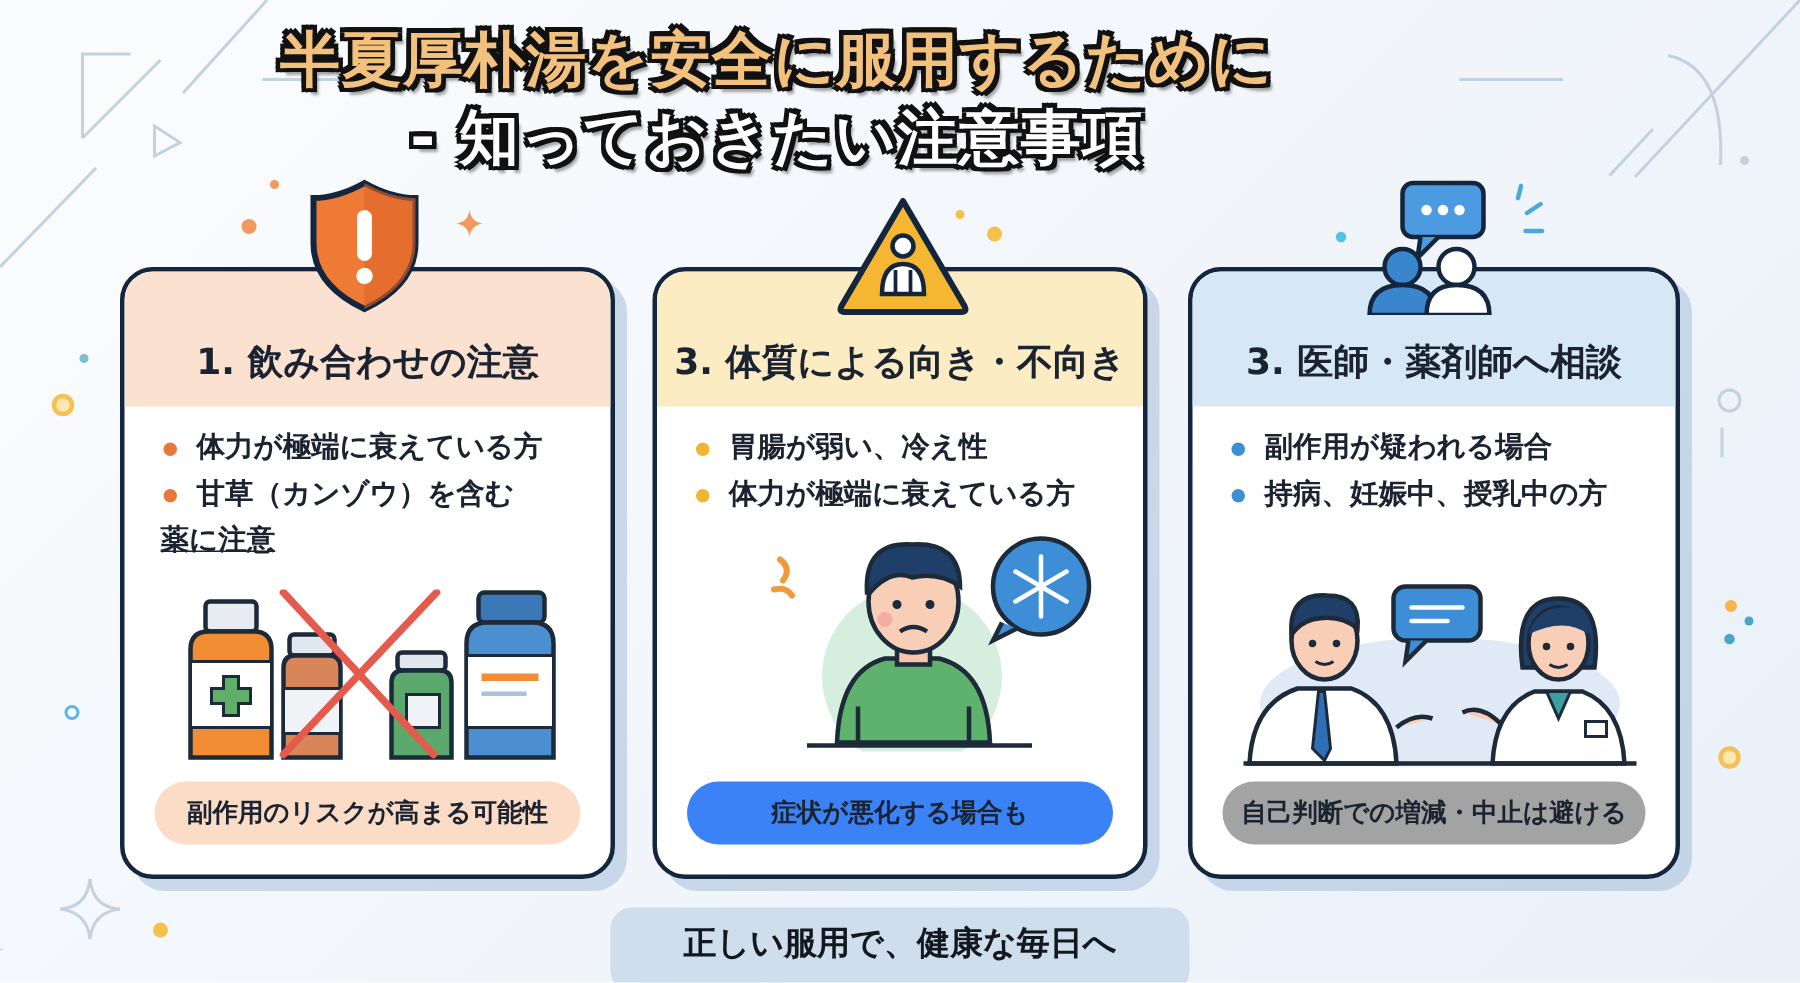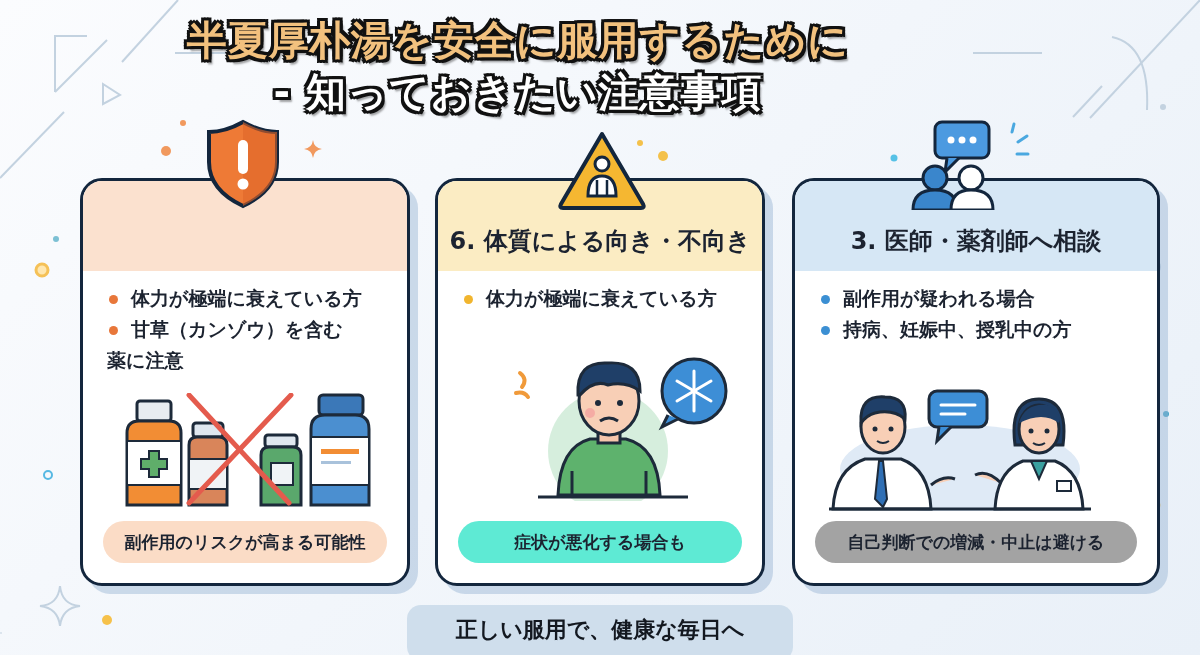--- a/index.html
+++ b/index.html
@@ -105,6 +105,7 @@
 
 <div class="card" style="left:80px;width:330px;">
   <div class="band" style="background:#fbe1cf;"></div>
+  <div class="heading">1. 飲み合わせの注意</div>
   <ul>
     <li><span class="dot" style="background:#e8773a"></span><span>体力が極端に衰えている方</span></li>
     <li><span class="dot" style="background:#e8773a"></span><span>甘草（カンゾウ）を含む</span></li>

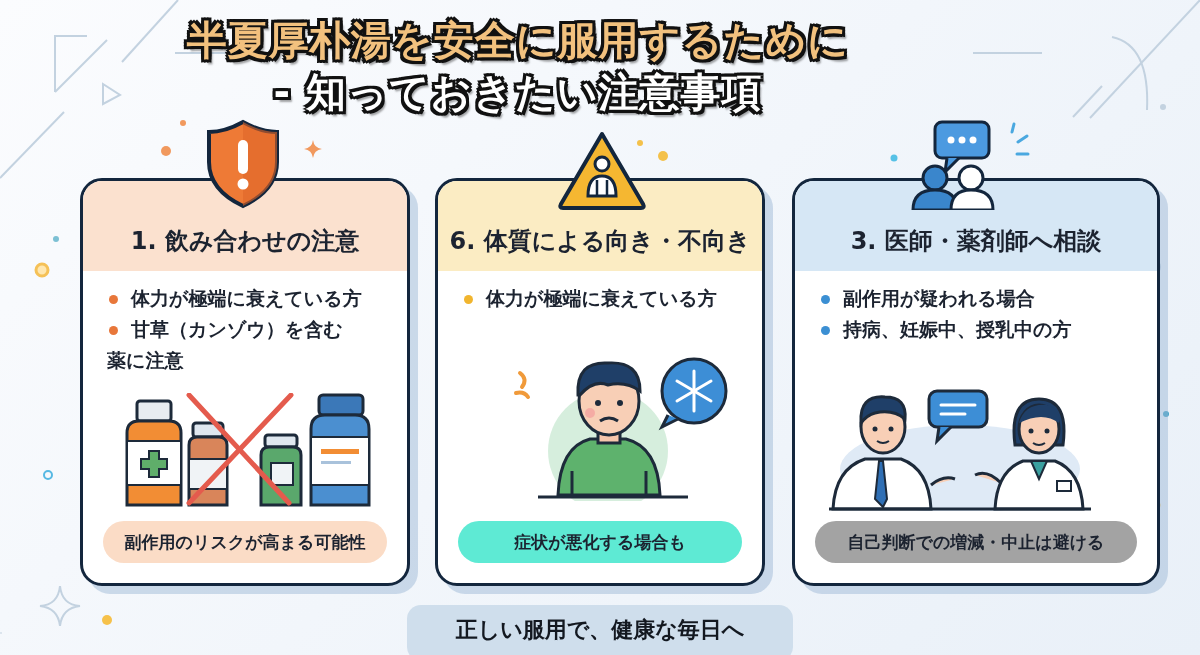--- a/index.html
+++ b/index.html
@@ -140,7 +140,7 @@
 
 <div class="card" style="left:435px;width:330px;">
   <div class="band" style="background:#fbecc3;"></div>
-  <div class="heading">6. 体質による向き・不向き</div>
+  <div class="heading">3. 体質による向き・不向き</div>
   <ul>
     <li><span class="dot" style="background:#f1b52e"></span><span>体力が極端に衰えている方</span></li>
   </ul>

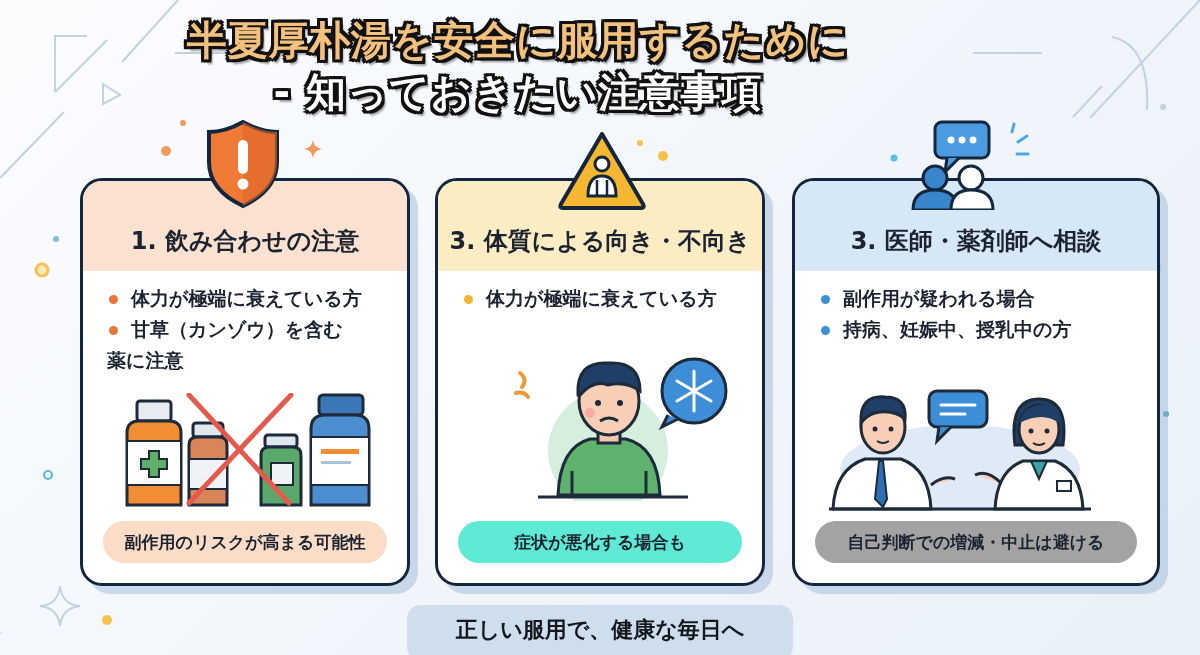--- a/index.html
+++ b/index.html
@@ -172,7 +172,7 @@
   <div class="pill" style="background:#5eead4;">症状が悪化する場合も</div>
 </div>
 
-<div class="card" style="left:792px;width:368px;">
+<div class="card" style="left:792px;width:328px;">
   <div class="band" style="background:#d6e7f5;"></div>
   <div class="heading">3. 医師・薬剤師へ相談</div>
   <ul>

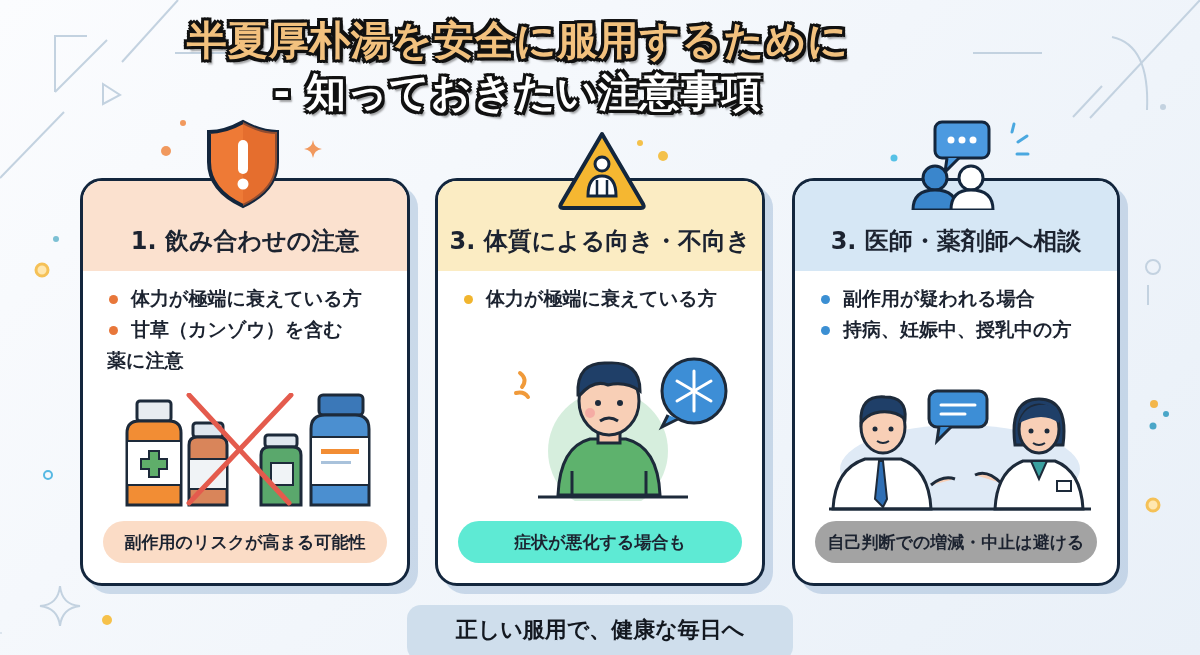--- a/index.html
+++ b/index.html
@@ -142,6 +142,7 @@
   <div class="band" style="background:#fbecc3;"></div>
   <div class="heading">3. 体質による向き・不向き</div>
   <ul>
+    <li><span class="dot" style="background:#f1b52e"></span><span>胃腸が弱い、冷え性</span></li>
     <li><span class="dot" style="background:#f1b52e"></span><span>体力が極端に衰えている方</span></li>
   </ul>
   <svg class="illus" style="left:60px;top:170px" width="240" height="150" viewBox="0 0 240 150">

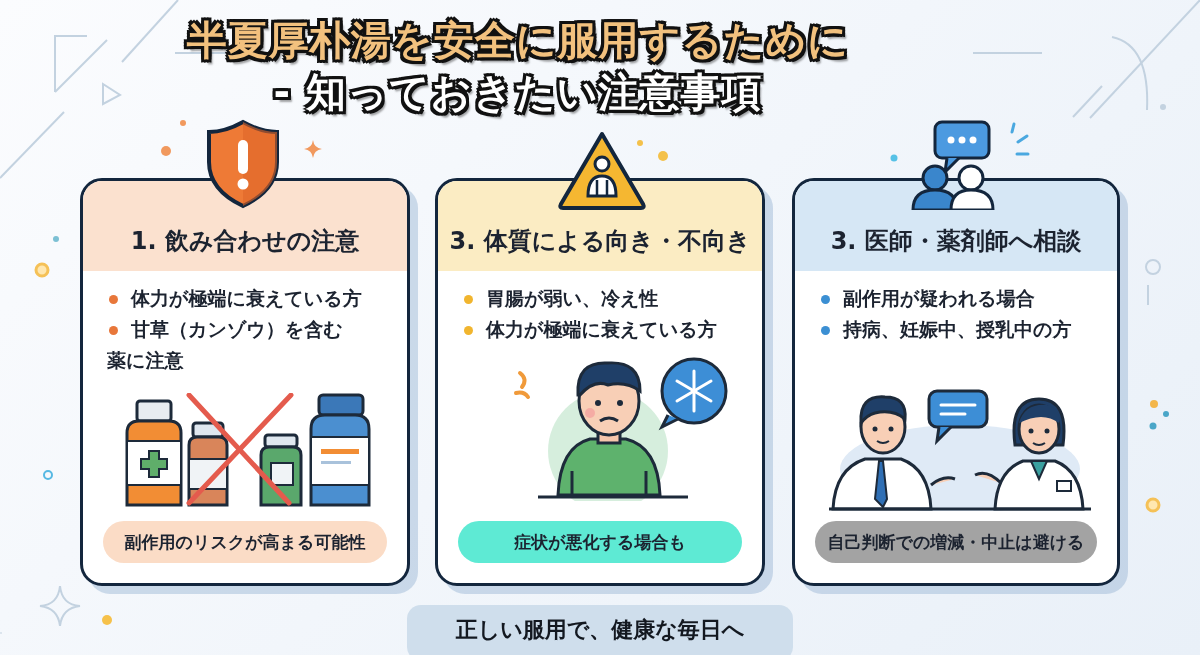--- a/index.html
+++ b/index.html
@@ -109,7 +109,7 @@
   <ul>
     <li><span class="dot" style="background:#e8773a"></span><span>体力が極端に衰えている方</span></li>
     <li><span class="dot" style="background:#e8773a"></span><span>甘草（カンゾウ）を含む</span></li>
-    <li style="padding-left:2px;"><span>薬に注意</span></li>
+    <li style="padding-left:2px;text-decoration:underline;"><span>薬に注意</span></li>
   </ul>
   <svg class="illus" style="left:40px;top:212px" width="250" height="120" viewBox="0 0 250 120">
 

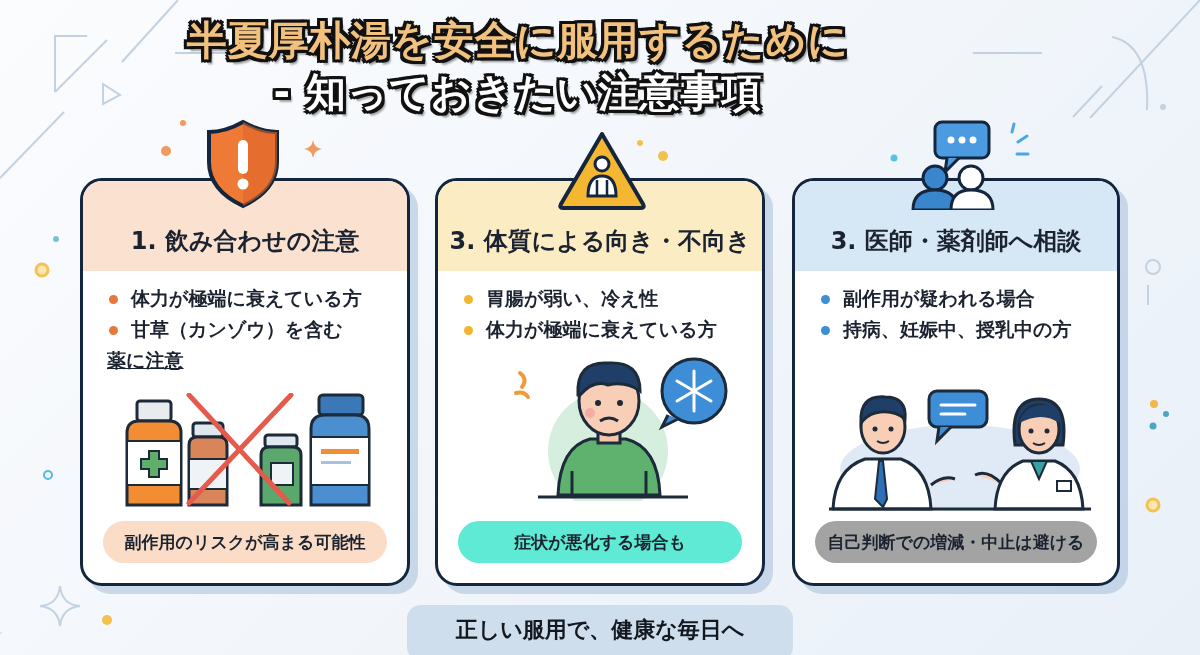--- a/index.html
+++ b/index.html
@@ -170,7 +170,7 @@
     </g>
     <line x1="40" y1="146" x2="190" y2="146" stroke="#1d2a3a" stroke-width="3"></line>
   </svg>
-  <div class="pill" style="background:#5eead4;">症状が悪化する場合も</div>
+  <div class="pill" style="background:#3b82f6;">症状が悪化する場合も</div>
 </div>
 
 <div class="card" style="left:792px;width:328px;">

